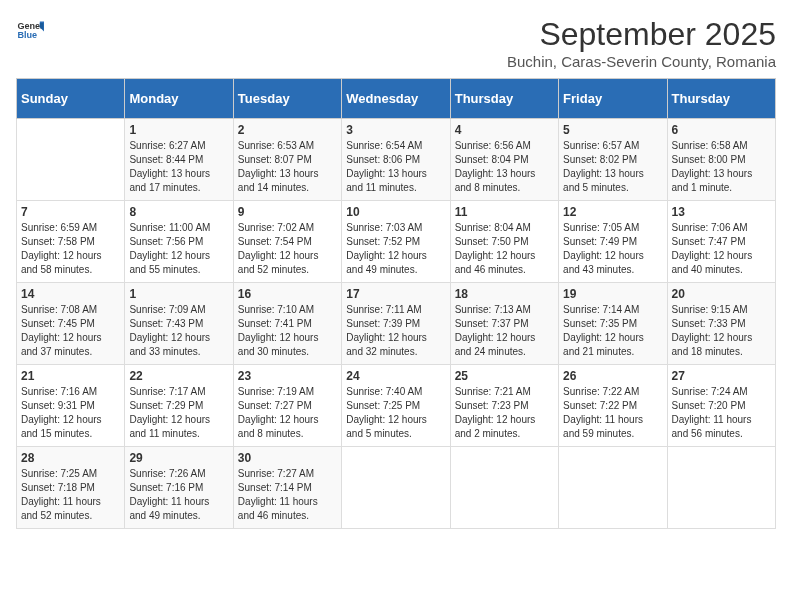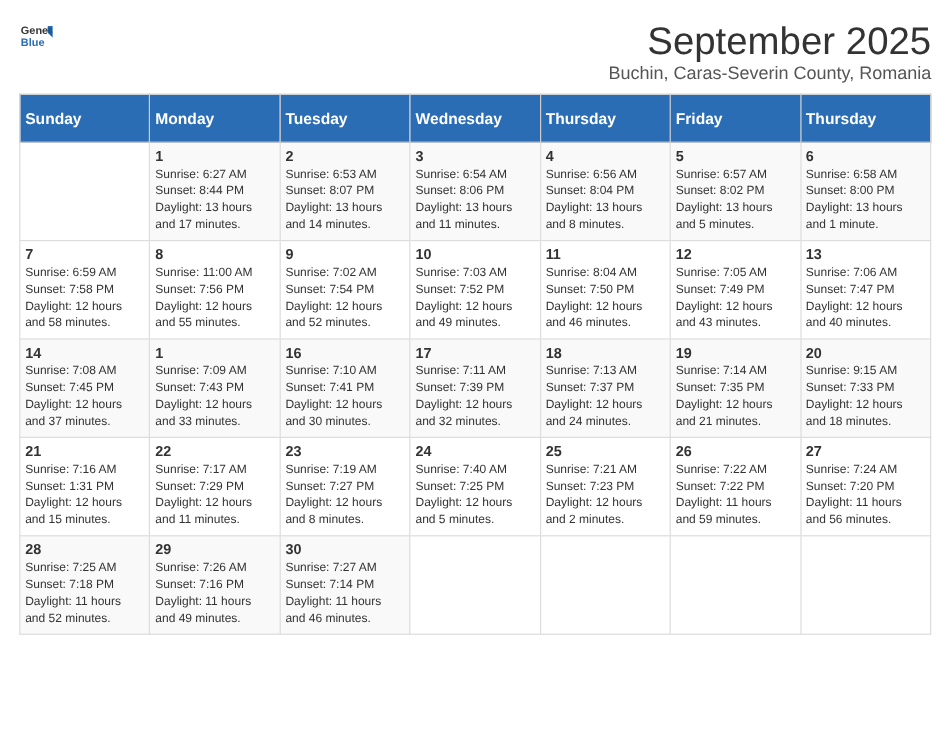--- a/index.html
+++ b/index.html
@@ -262,7 +262,7 @@
         <td>
           <span class="day-num">21</span>
           <div class="cell-text">Sunrise: 7:16 AM</div>
-          <div class="cell-text">Sunset: 1:31 PM</div>
+          <div class="cell-text">Sunset: 9:31 PM</div>
           <div class="cell-text">Daylight: 12 hours</div>
           <div class="cell-text">and 15 minutes.</div>
         </td>

